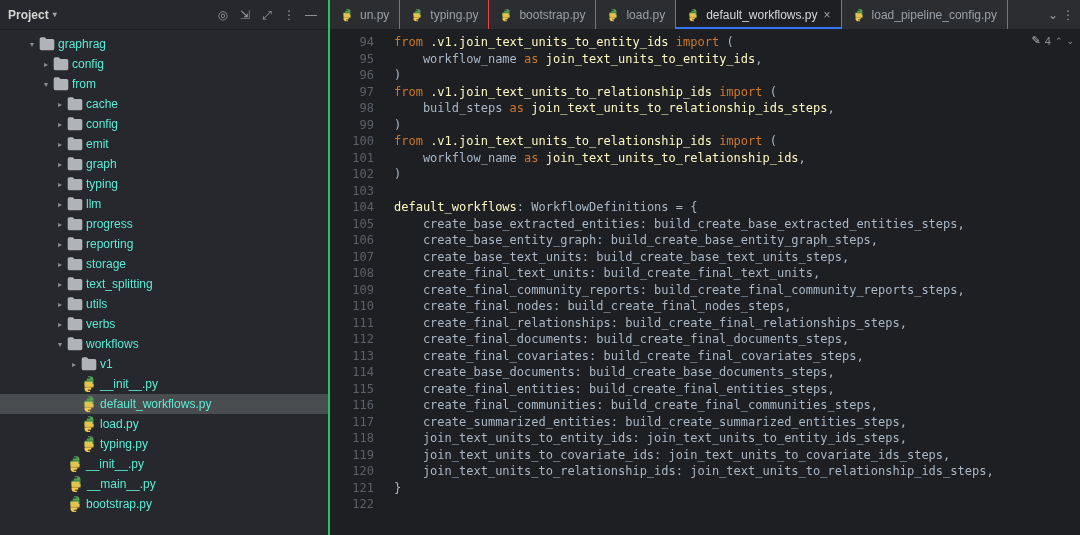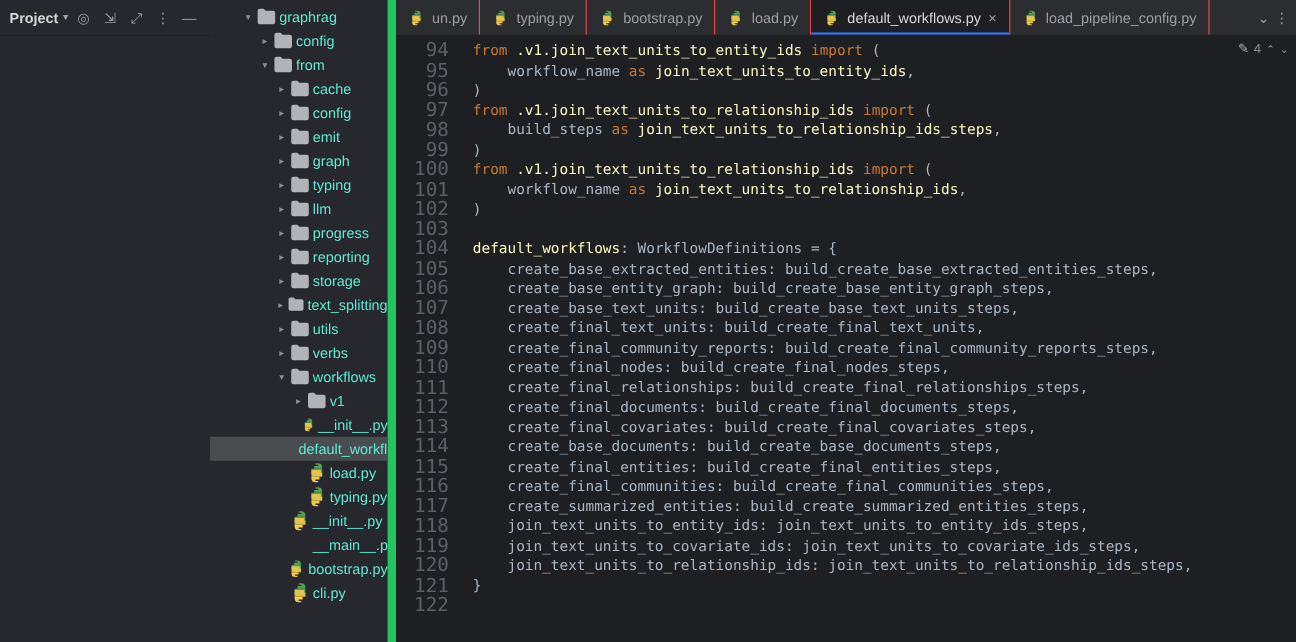--- a/index.html
+++ b/index.html
@@ -16,9 +16,9 @@
   width: 330px;
   height: 100%;
   background: #26282d;
-  border-right: 7px solid #22c55e;
+  border-right: 2px solid #22c55e;
   display: flex;
-  flex-direction: row;
+  flex-direction: column;
 }
 .sidebar-header {
   height: 30px;

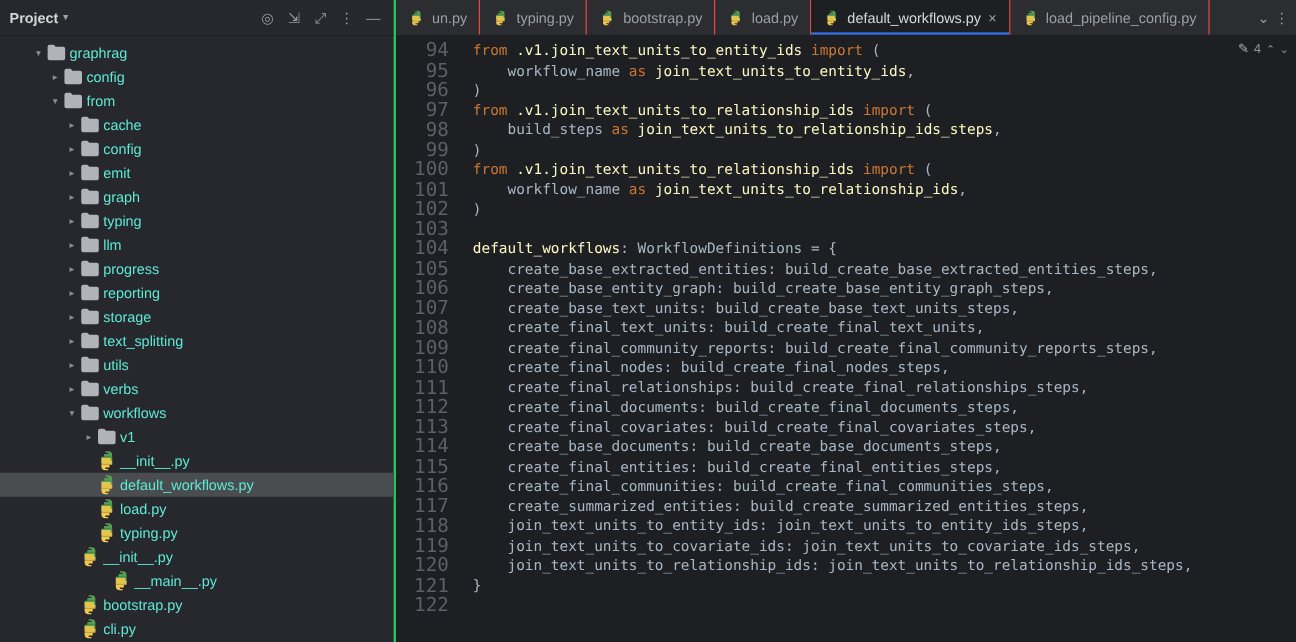--- a/index.html
+++ b/index.html
@@ -72,7 +72,7 @@
 .editor-body { flex:1; position:relative; display:flex; overflow:hidden; }
 .gutter {
   width:52px; text-align:right; padding:4px 8px 19px 0;
-  font-family: Menlo,Consolas,monospace; font-size:16px; color:#5c6067;
+  font-family: Menlo,Consolas,monospace; font-size:12px; color:#5c6067;
   white-space:pre; line-height:16.5px;
 }
 .code {

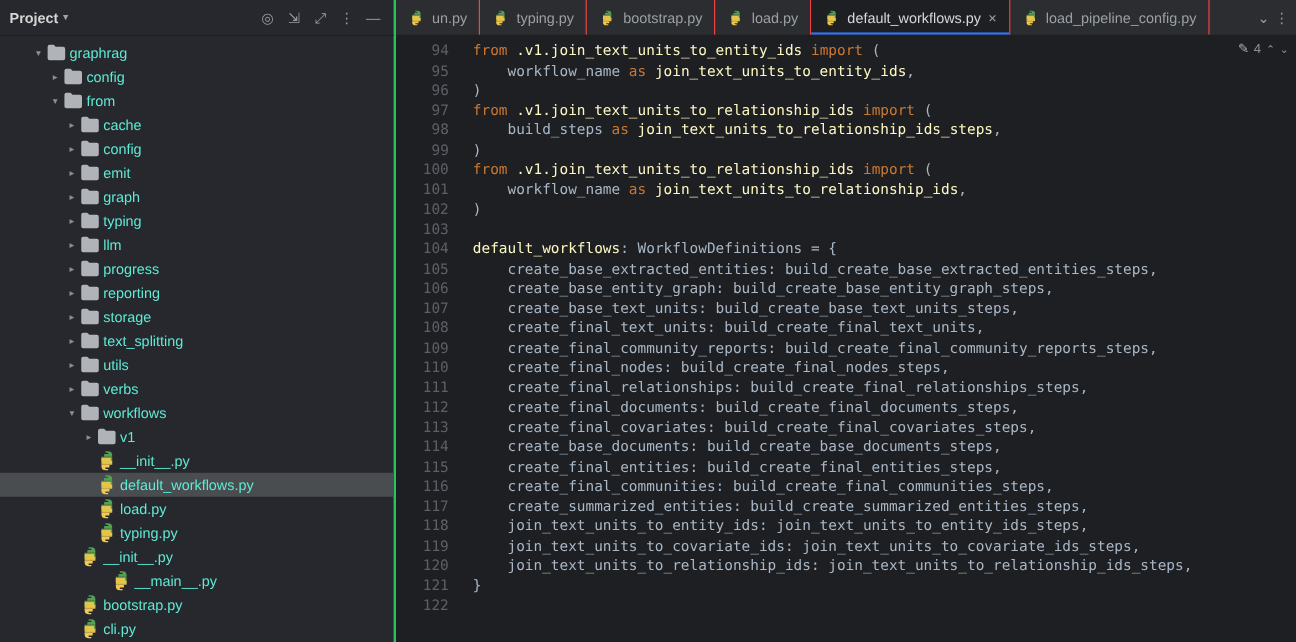--- a/index.html
+++ b/index.html
@@ -323,7 +323,7 @@
         </span>
         <span class="tree-label">__init__.py</span>
       </div>
-      <div class="tree-row" style="padding-left: 80px;">
+      <div class="tree-row" style="padding-left: 55px;">
         <span class="arrow none">▸</span>
         <span class="icon-wrap">
           <svg viewBox="0 0 16 16">

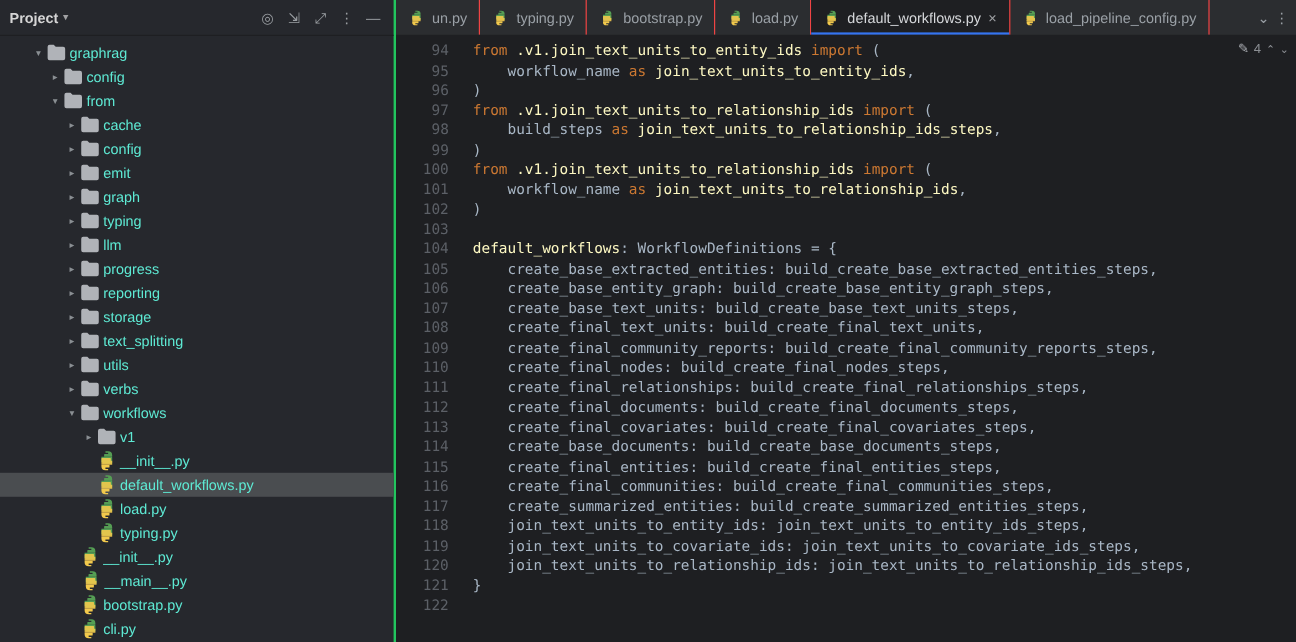--- a/index.html
+++ b/index.html
@@ -348,19 +348,6 @@
           </svg>
         </span>
         <span class="tree-label">bootstrap.py</span>
-      </div>
-      <div class="tree-row" style="padding-left: 54px;">
-        <span class="arrow none">▸</span>
-        <span class="icon-wrap">
-          <svg viewBox="0 0 16 16">
-            <path fill="#559e54" d="M7 1h2c2 0 3 1 3 3v1H6V4c0-1 0-1 1-1h2V2H7z"></path>
-            <path fill="#f2c94c" d="M9 15H7c-2 0-3-1-3-3v-1h6v1c0 1 0 1-1 1H7v1h2z"></path>
-            <path fill="#3c78b5" d="M4 5h8v6H4z" opacity="0"></path>
-            <path fill="#559e54" d="M4 5h7c1 0 1 0 1 1v3c0 1 0 1-1 1H6c-1 0-1 0-1-1V9H4V6c0-1 0-1 0-1z"></path>
-            <path fill="#f2c94c" d="M12 11H5c-1 0-1 0-1-1V7c0-1 0-1 1-1h5c1 0 1 0 1 1v1h1v3c0 1 0 1 0 1z" opacity=".9"></path>
-          </svg>
-        </span>
-        <span class="tree-label">cli.py</span>
       </div>
       <div class="tree-row" style="padding-left: 54px;"></div>
     </div>

